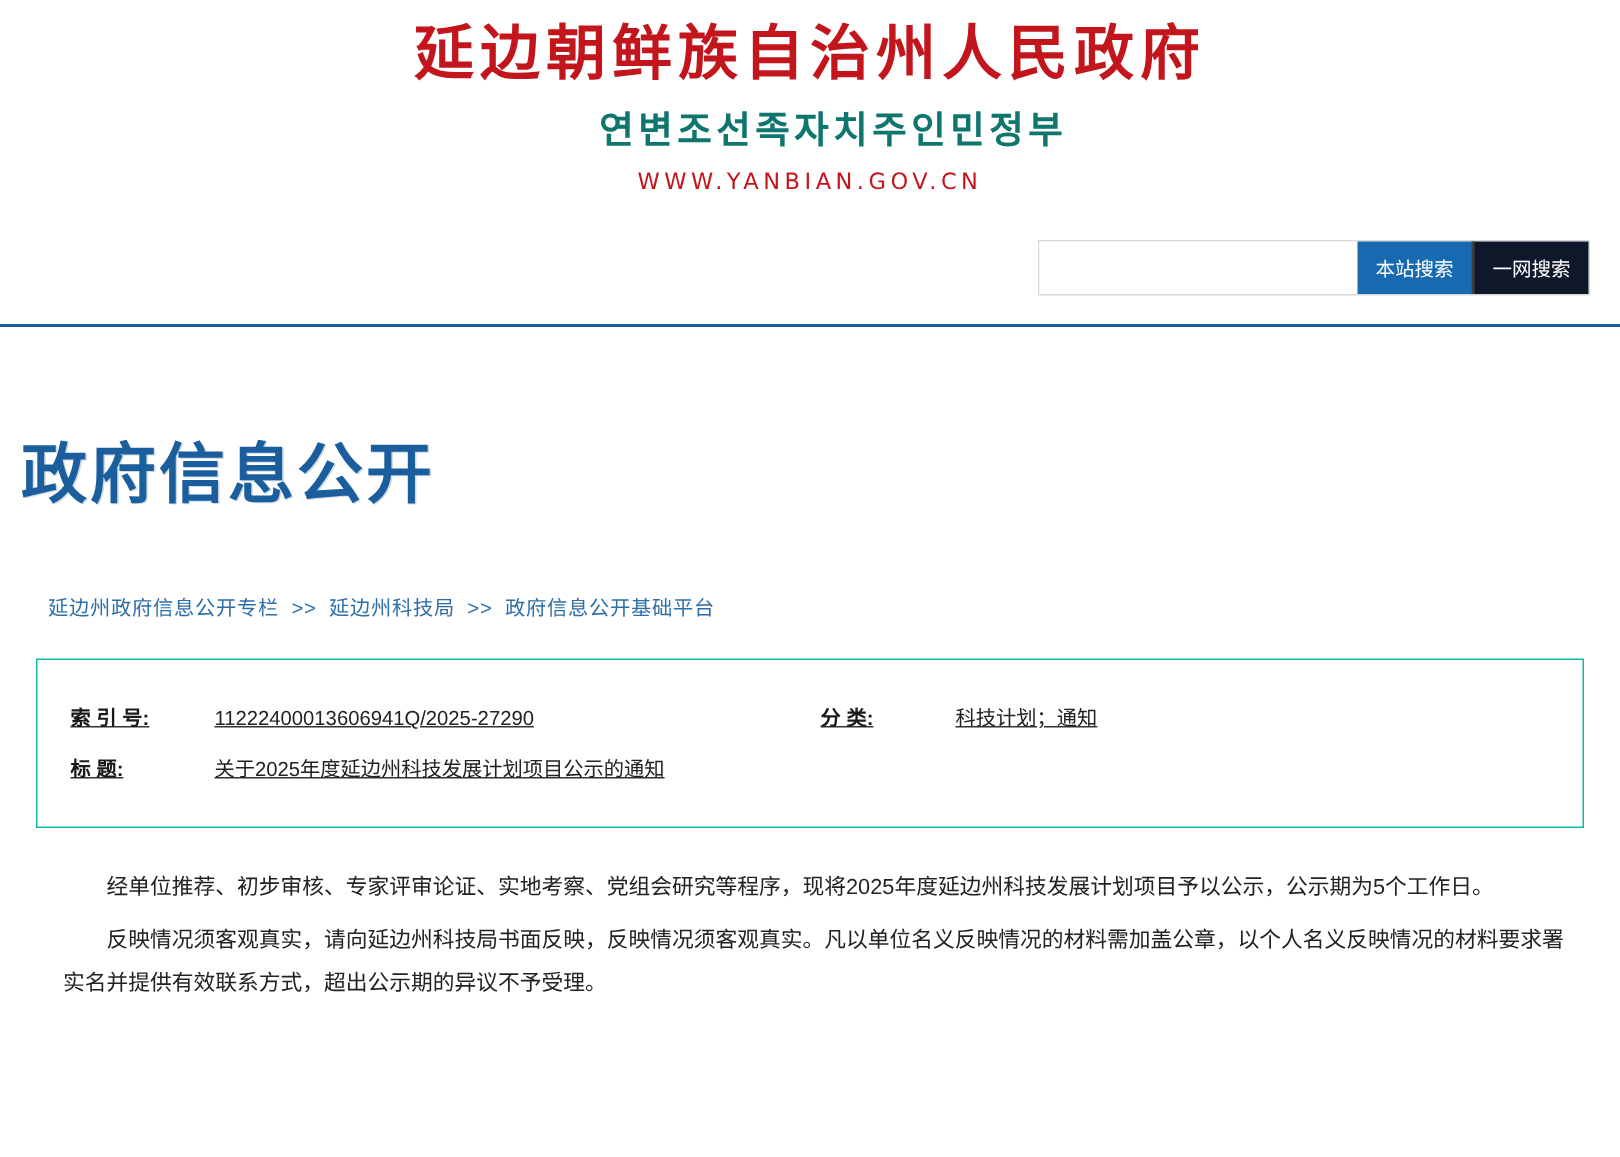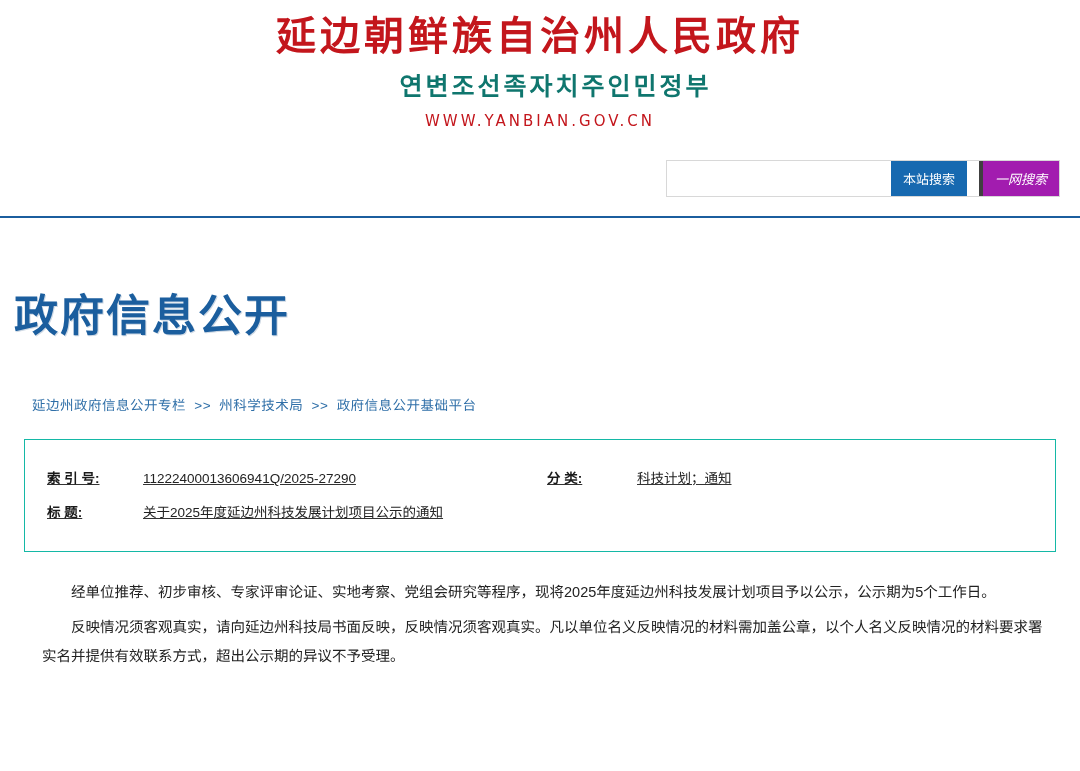--- a/index.html
+++ b/index.html
@@ -62,7 +62,6 @@
     height: 37px;
     border: 1px solid #d8d8d8;
     box-sizing: border-box;
-    gap: 12px;
   }
   .search-input {
     width: 196px;

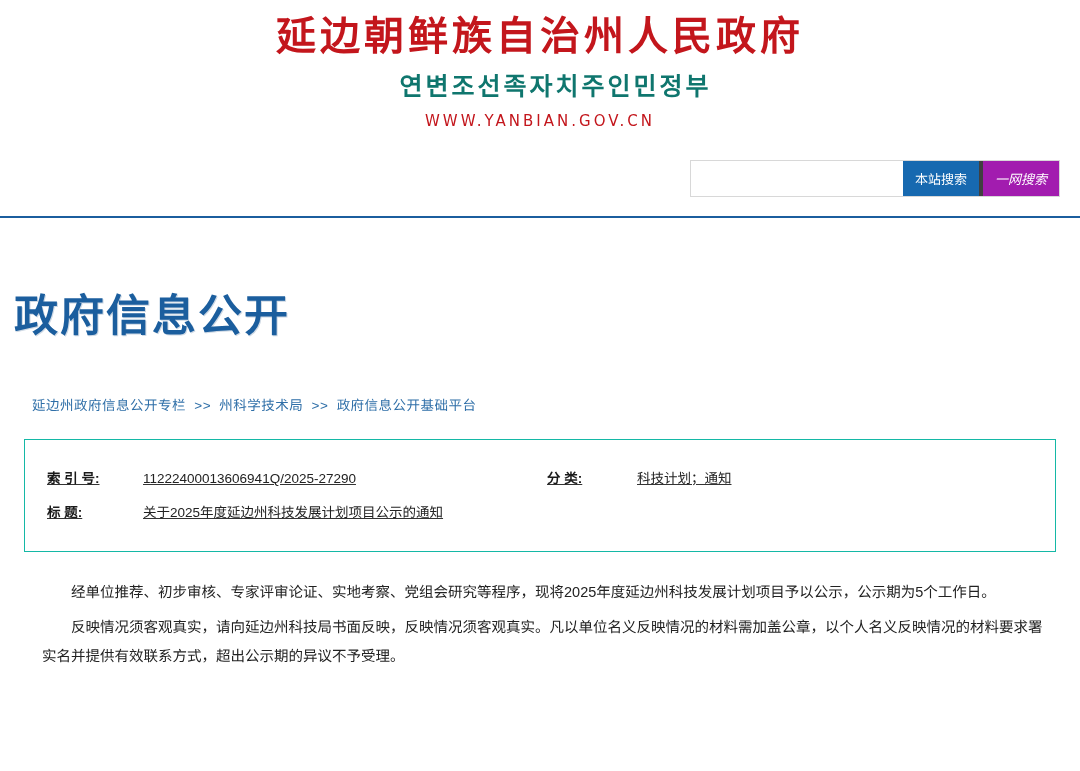--- a/index.html
+++ b/index.html
@@ -85,7 +85,7 @@
     align-items: center;
   }
   .search-btn.primary { background: #1769b0; }
-  .search-btn.secondary { background: #a21caf; border-left: 4px solid #404040; font-style: italic; }
+  .search-btn.secondary { background: #0f172a; border-left: 2px solid #404040; }
 
   .header-rule {
     border: 0;

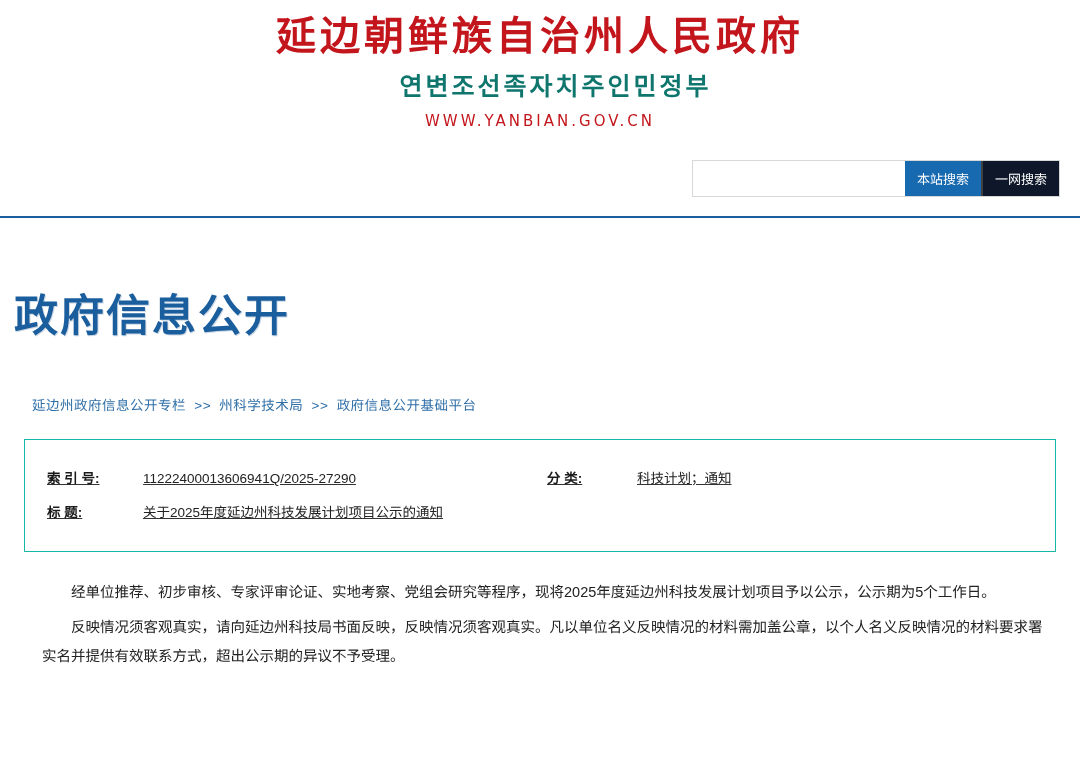--- a/index.html
+++ b/index.html
@@ -192,7 +192,7 @@
 <div class="breadcrumb">
   <a href="#">延边州政府信息公开专栏</a>
   <span class="sep">&gt;&gt;</span>
-  <a href="#">州科学技术局</a>
+  <a href="#">延边州科技局</a>
   <span class="sep">&gt;&gt;</span>
   <a href="#">政府信息公开基础平台</a>
 </div>

